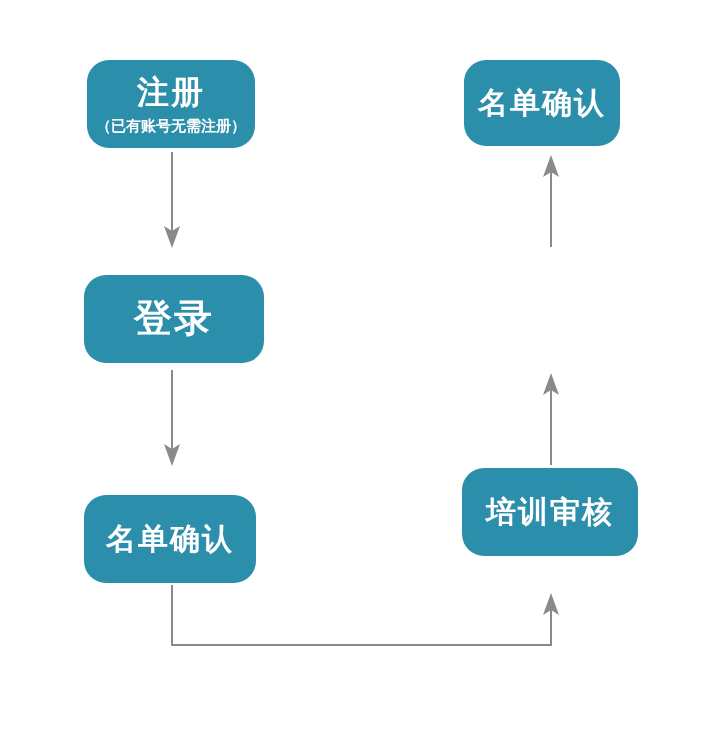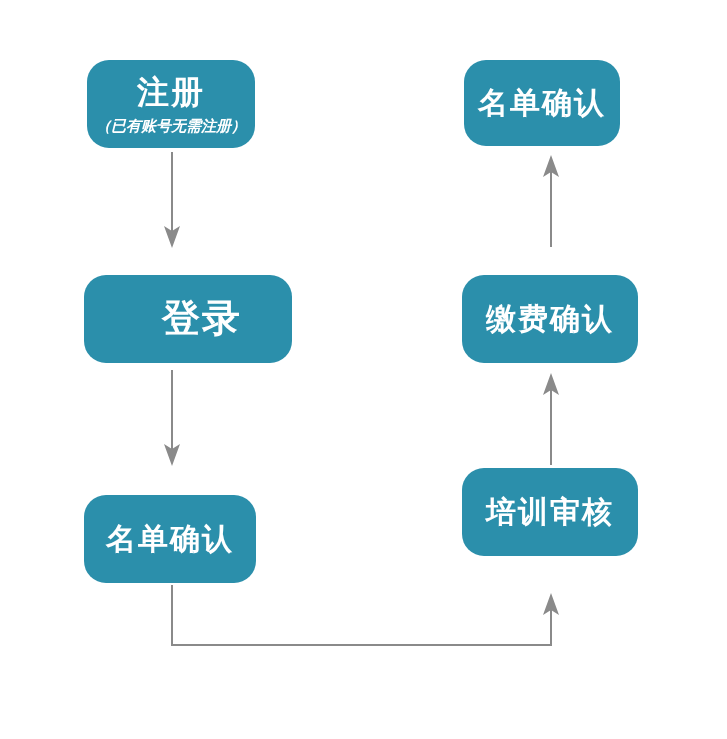--- a/index.html
+++ b/index.html
@@ -47,7 +47,6 @@
     font-size:15px;
     margin-top:6px;
     letter-spacing:0px;
-    font-style:italic;
   }
   .node-register{left:87px;top:60px;width:168px;height:88px;}
   .node-register .label{font-size:32px;}

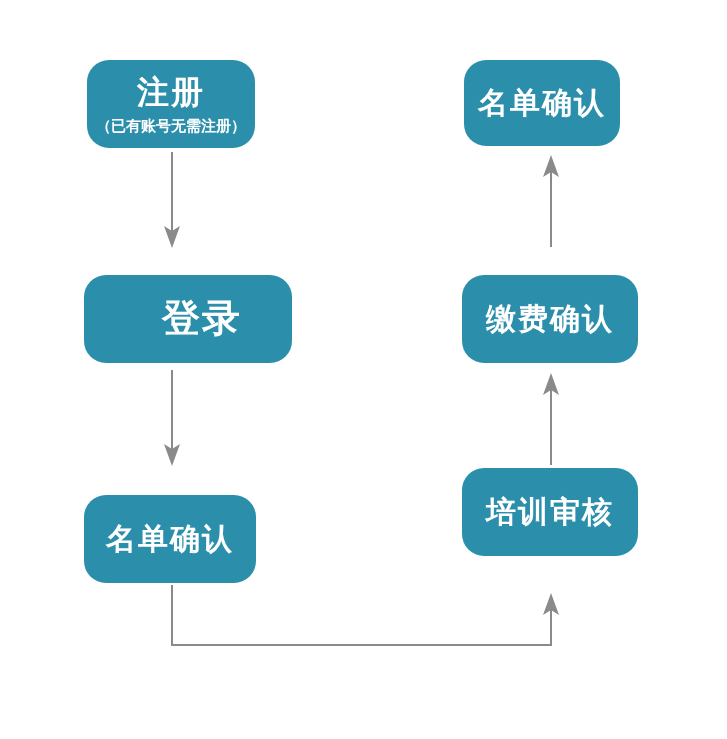--- a/index.html
+++ b/index.html
@@ -50,7 +50,7 @@
   }
   .node-register{left:87px;top:60px;width:168px;height:88px;}
   .node-register .label{font-size:32px;}
-  .node-login{left:84px;top:275px;width:180px;height:88px;padding-left:28px;}
+  .node-login{left:84px;top:275px;width:180px;height:88px;}
   .node-login .label{font-size:38px;}
   .node-permission{left:84px;top:495px;width:172px;height:88px;}
   .node-training{left:462px;top:468px;width:176px;height:88px;}

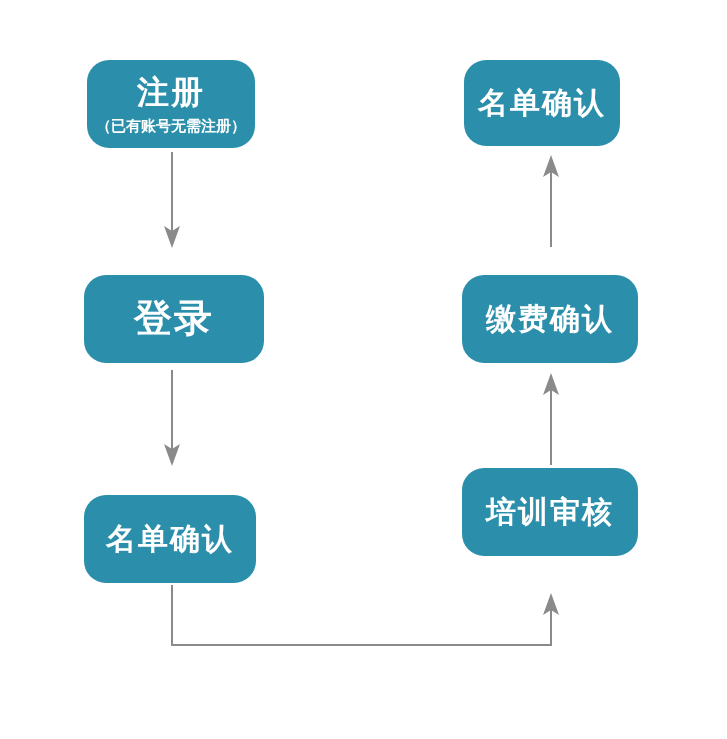--- a/index.html
+++ b/index.html
@@ -116,9 +116,6 @@
     <div class="label">培训审核</div>
   </div>
 
-  <div class="node node-payment">
-    <div class="label">缴费确认</div>
-  </div>
 
   <div class="node node-roster">
     <div class="label">名单确认</div>

